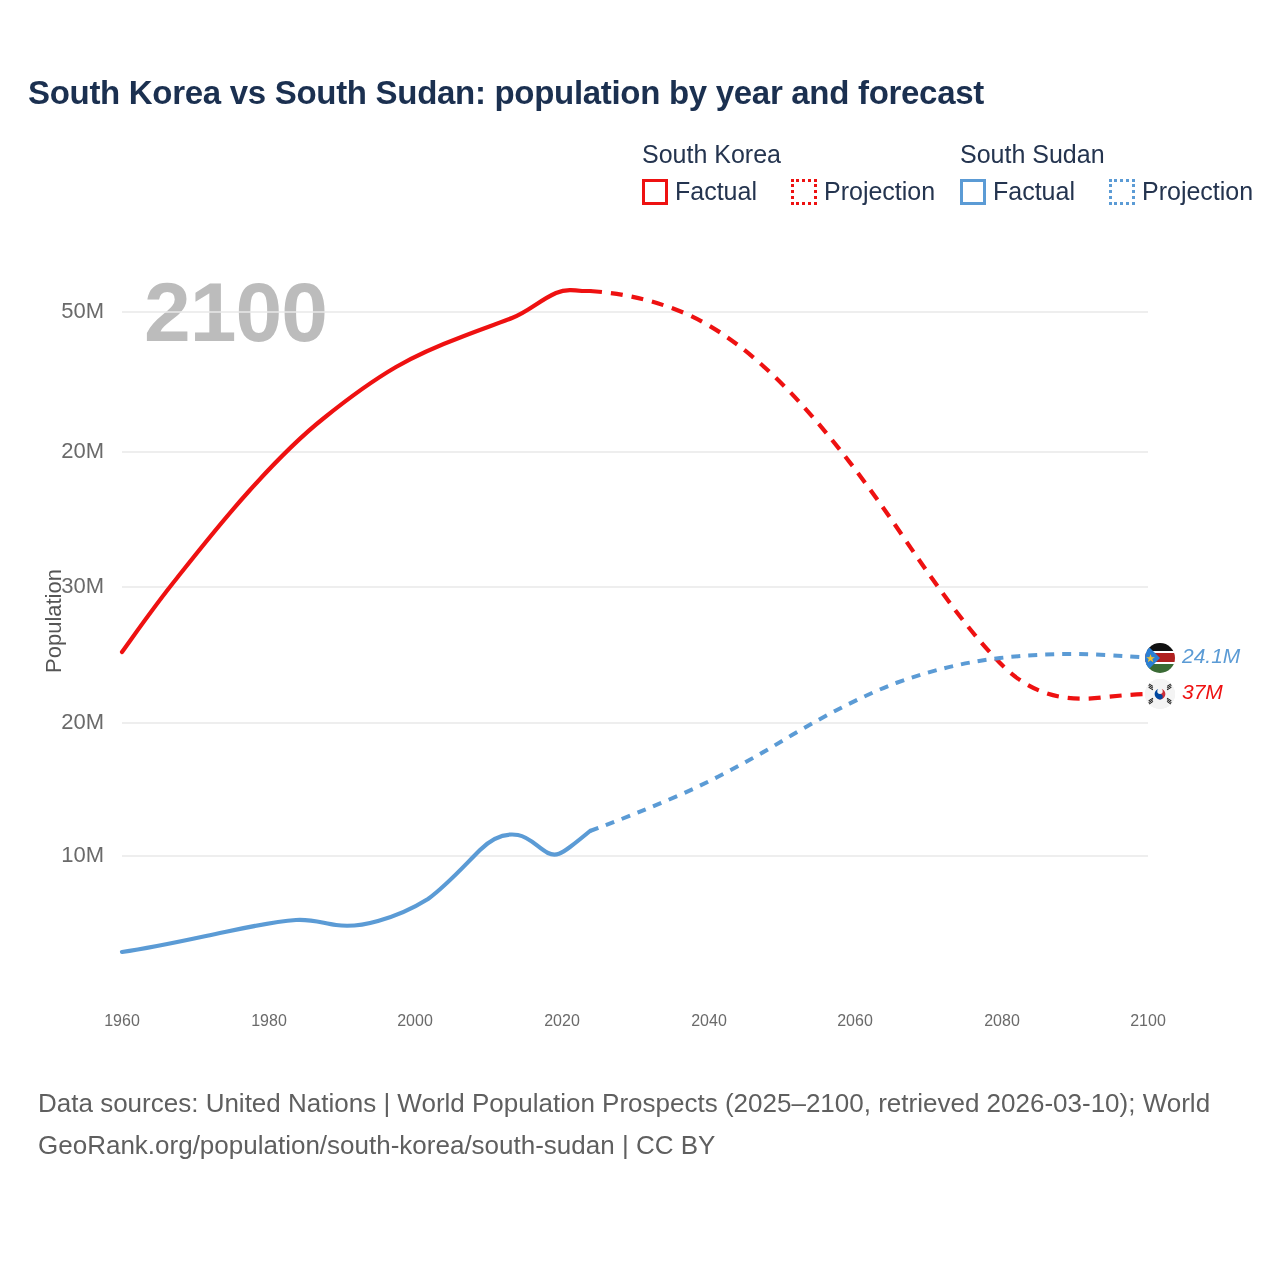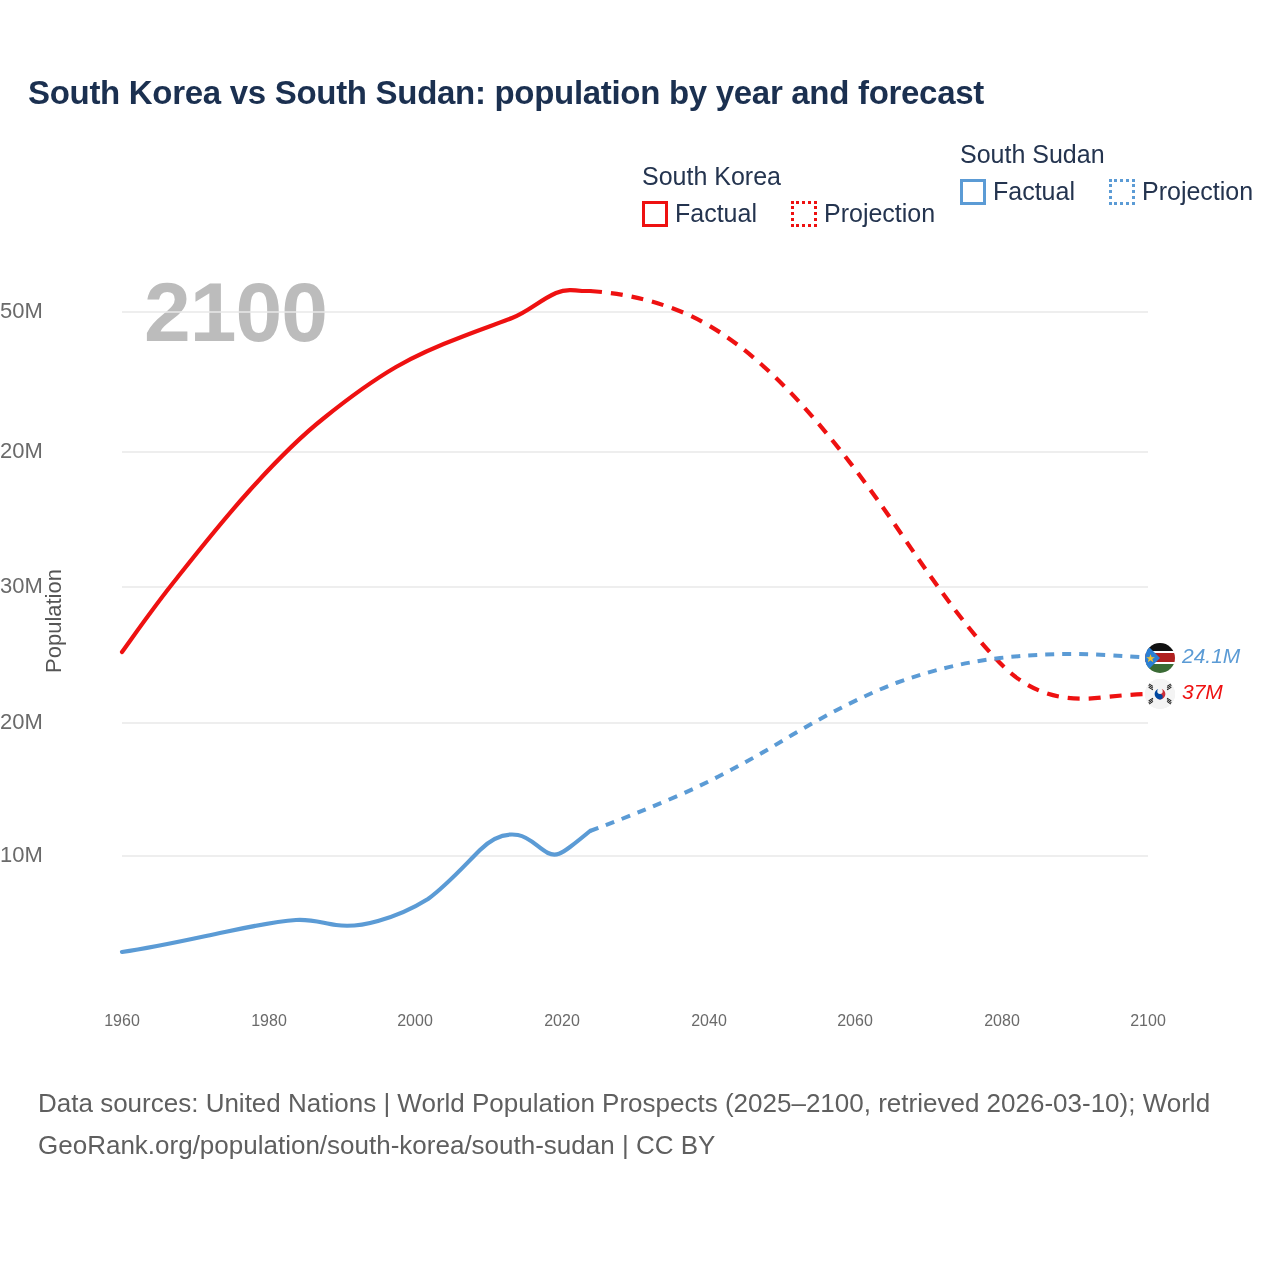--- a/index.html
+++ b/index.html
@@ -34,7 +34,7 @@
     width: 610px; height: 80px;
   }
   .legend-group { position: absolute; top: 0; }
-  .legend-group.korea { left: 0px; margin-top: 22px; }
+  .legend-group.korea { left: 0px; }
   .legend-group.sudan { left: 318px; }
   .legend-title {
     font-size: 25px;

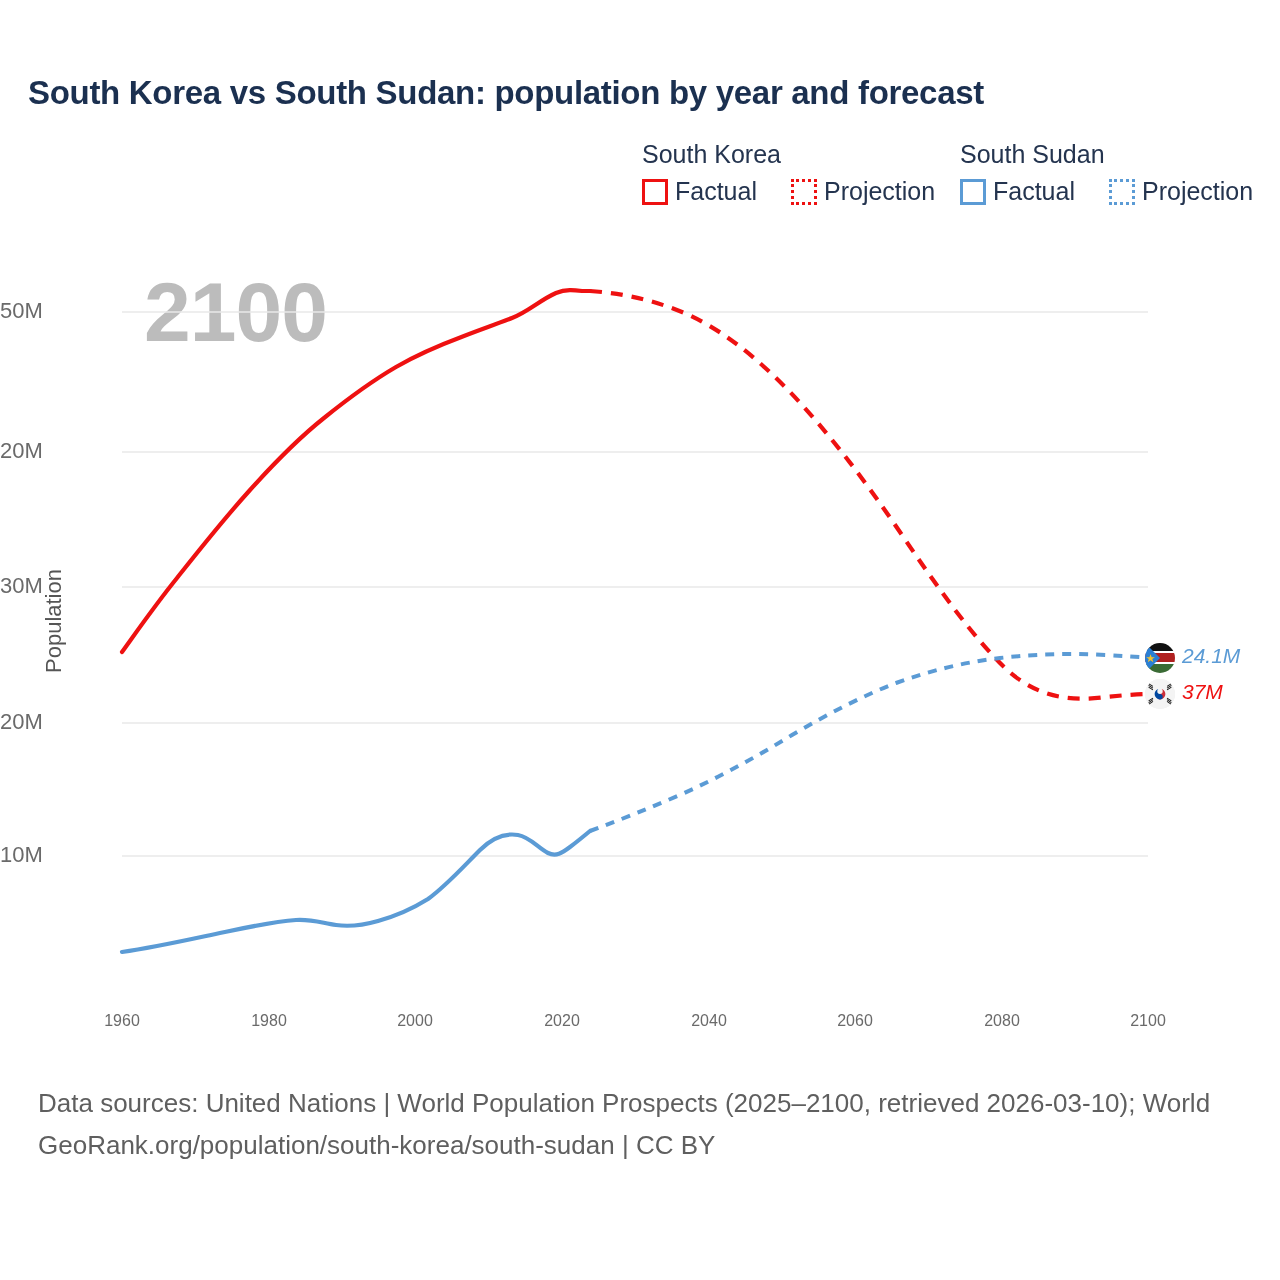--- a/index.html
+++ b/index.html
@@ -82,6 +82,7 @@
     right: 0;
     font-size: 22px;
     color: #6a6a6a;
+    text-align: right;
     white-space: nowrap;
     margin-left: 20px;
   }

